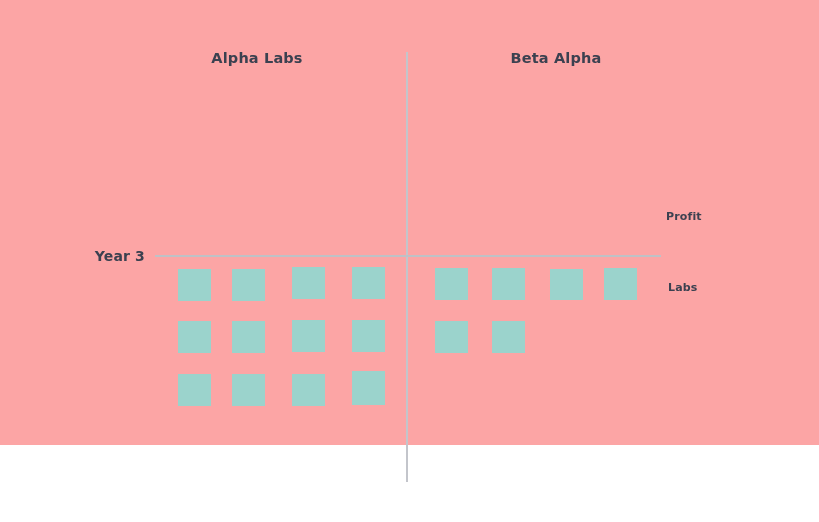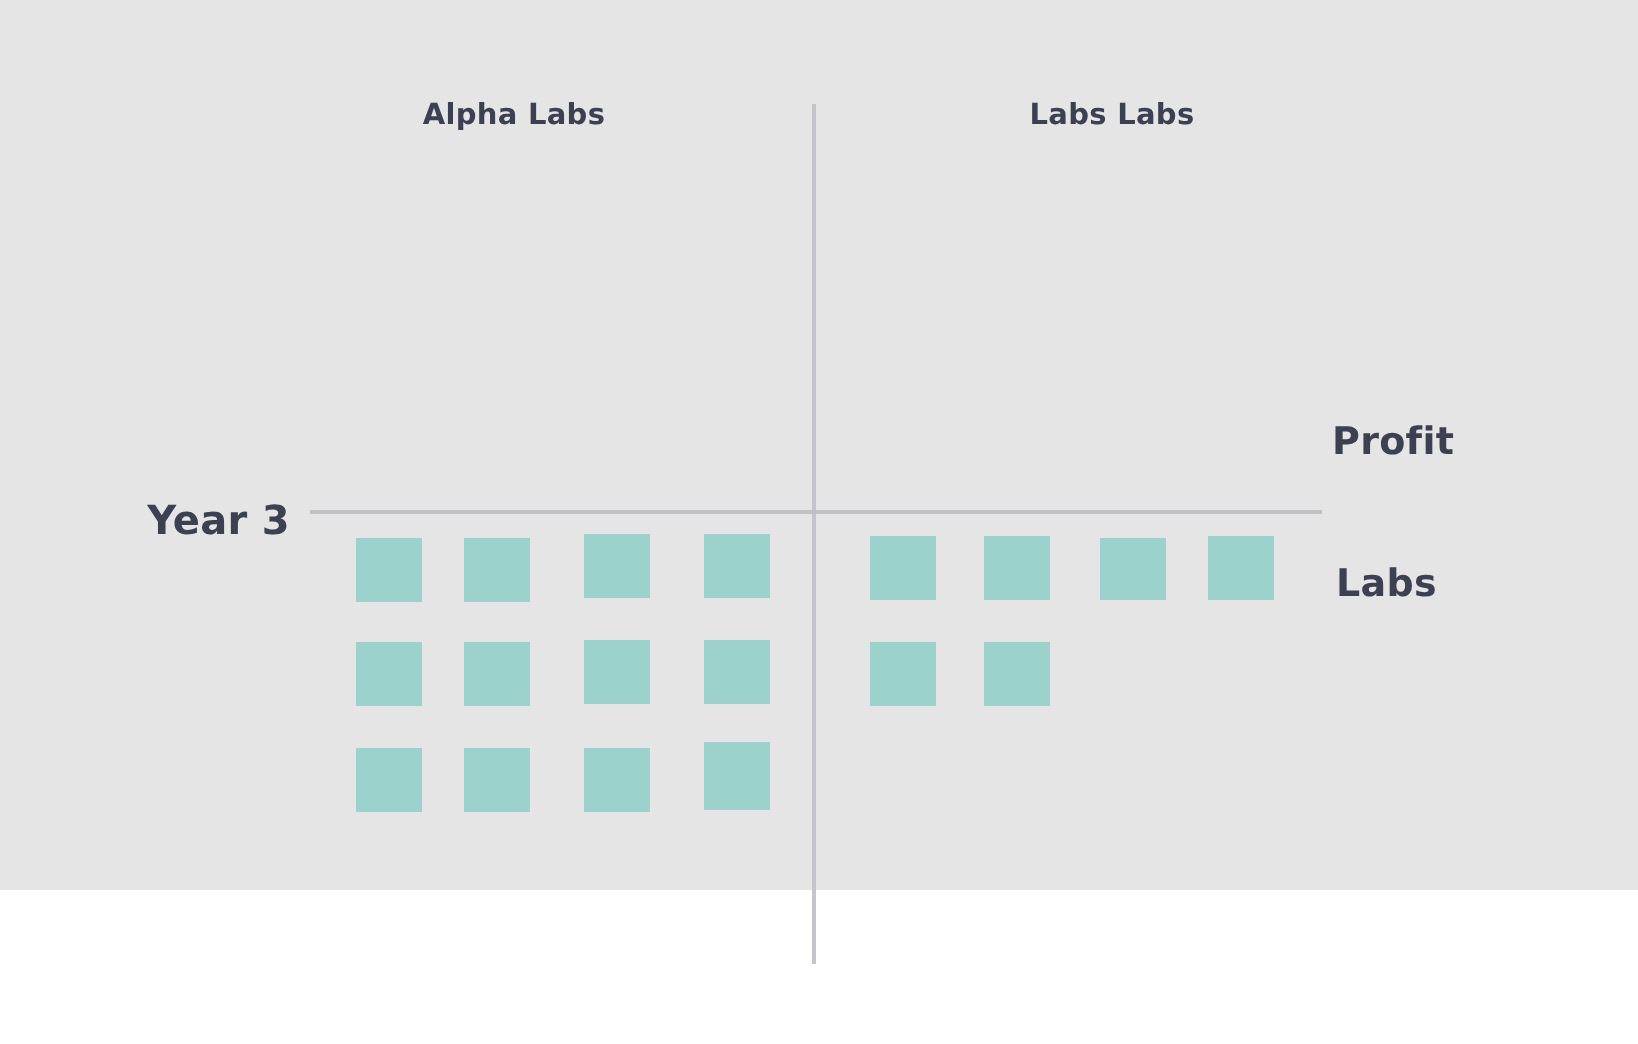--- a/index.html
+++ b/index.html
@@ -17,7 +17,7 @@
     position: relative;
     width: 819px;
     height: 445px;
-    background: #e5e5e5;
+    background: #fca5a5;
     text-decoration: underline;
   }
 

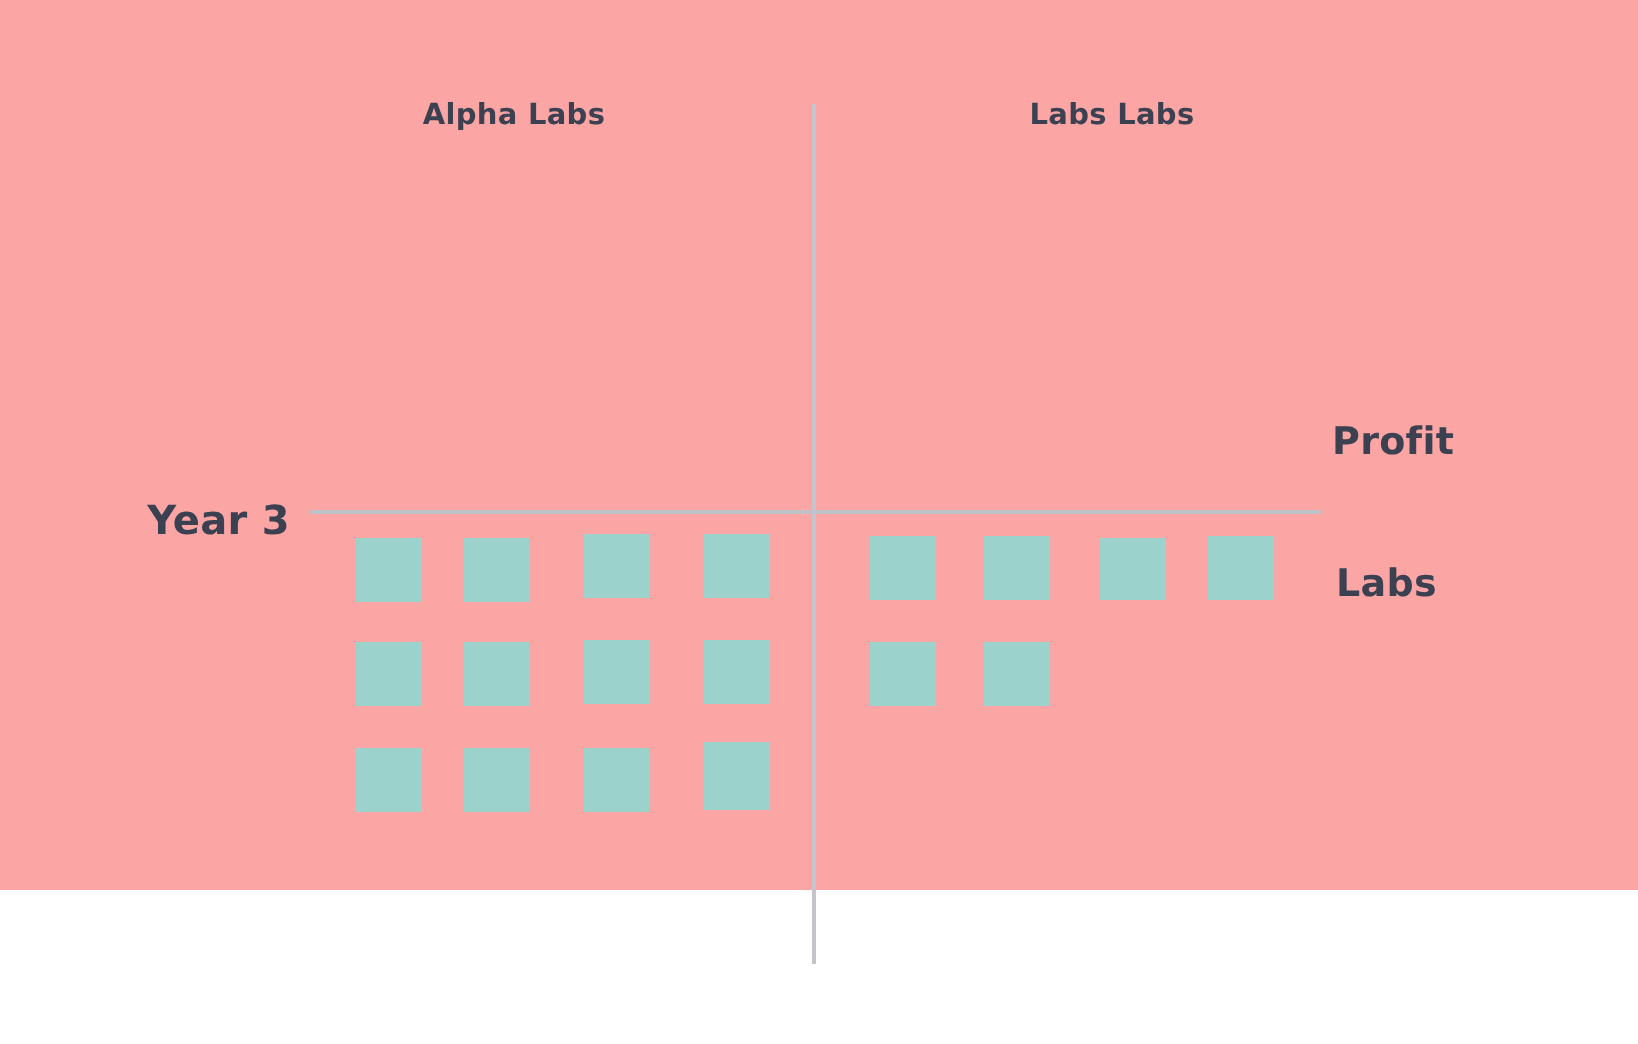--- a/index.html
+++ b/index.html
@@ -69,7 +69,7 @@
 
   <div class="label label-col-header" style="left: 182px; top: 50px; width: 150px; color: rgb(59, 65, 80);">Alpha Labs</div>
 
-  <div class="label label-col-header" style="left: 481px; top: 50px; width: 150px; color: rgb(59, 65, 80);">Labs Labs</div>
+  <div class="label label-col-header" style="left: 481px; top: 50px; width: 150px; color: rgb(59, 65, 80);">Beta Alpha</div>
 
   <div class="label label-axis-left" style="left: 30px; top: 248px; width: 115px; color: rgb(59, 65, 80);">Year 3</div>
 

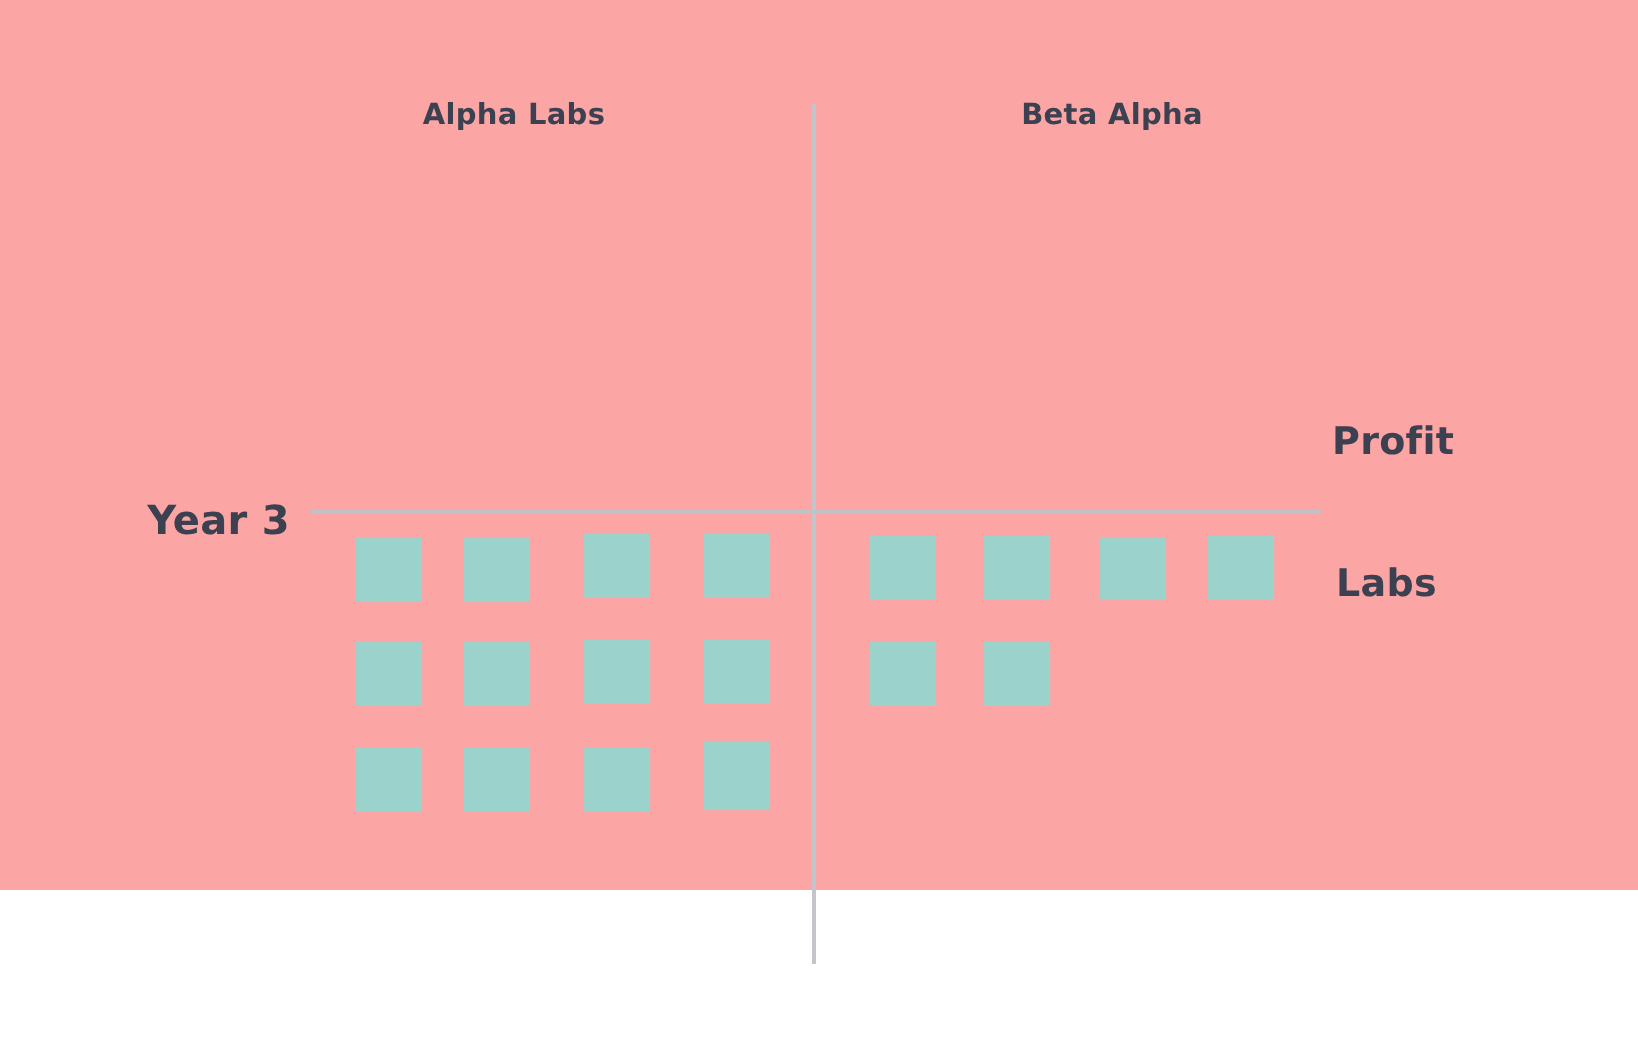--- a/index.html
+++ b/index.html
@@ -49,7 +49,7 @@
     text-align: right;
   }
   .label-axis-right {
-    font-size: 19px;
+    font-size: 11px;
     text-align: left;
   }
 

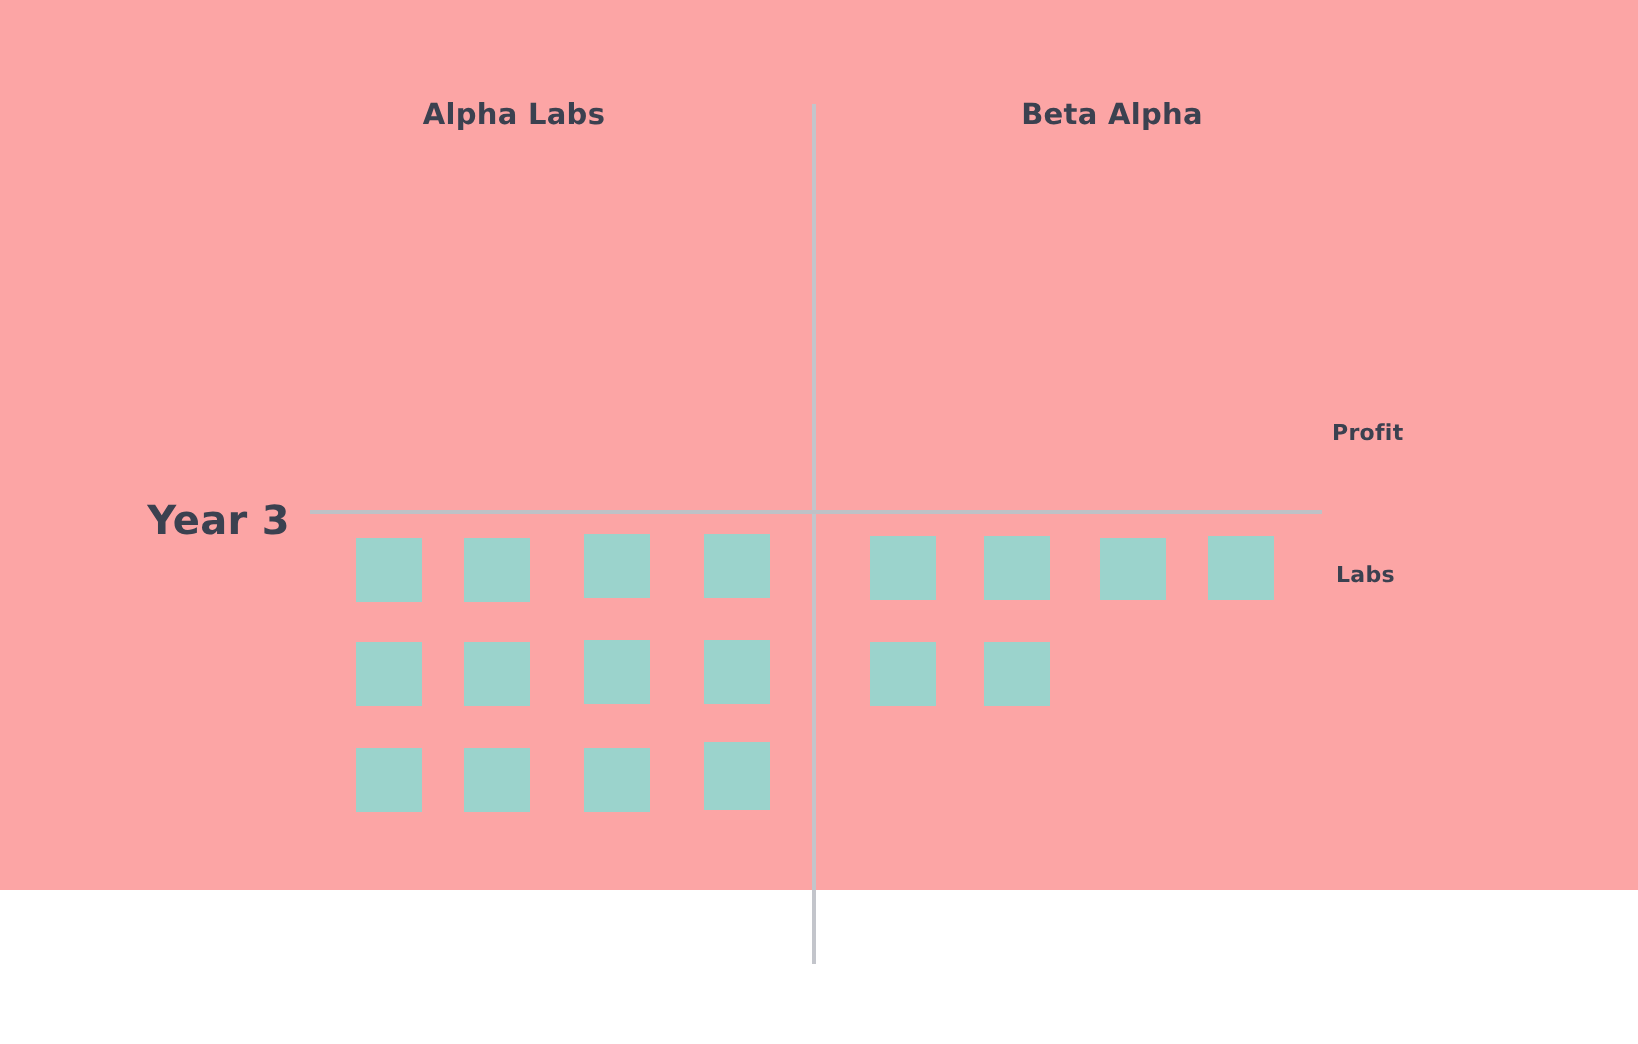--- a/index.html
+++ b/index.html
@@ -45,7 +45,7 @@
     text-align: center;
   }
   .label-axis-left {
-    font-size: 20px;
+    font-size: 14px;
     text-align: right;
   }
   .label-axis-right {

